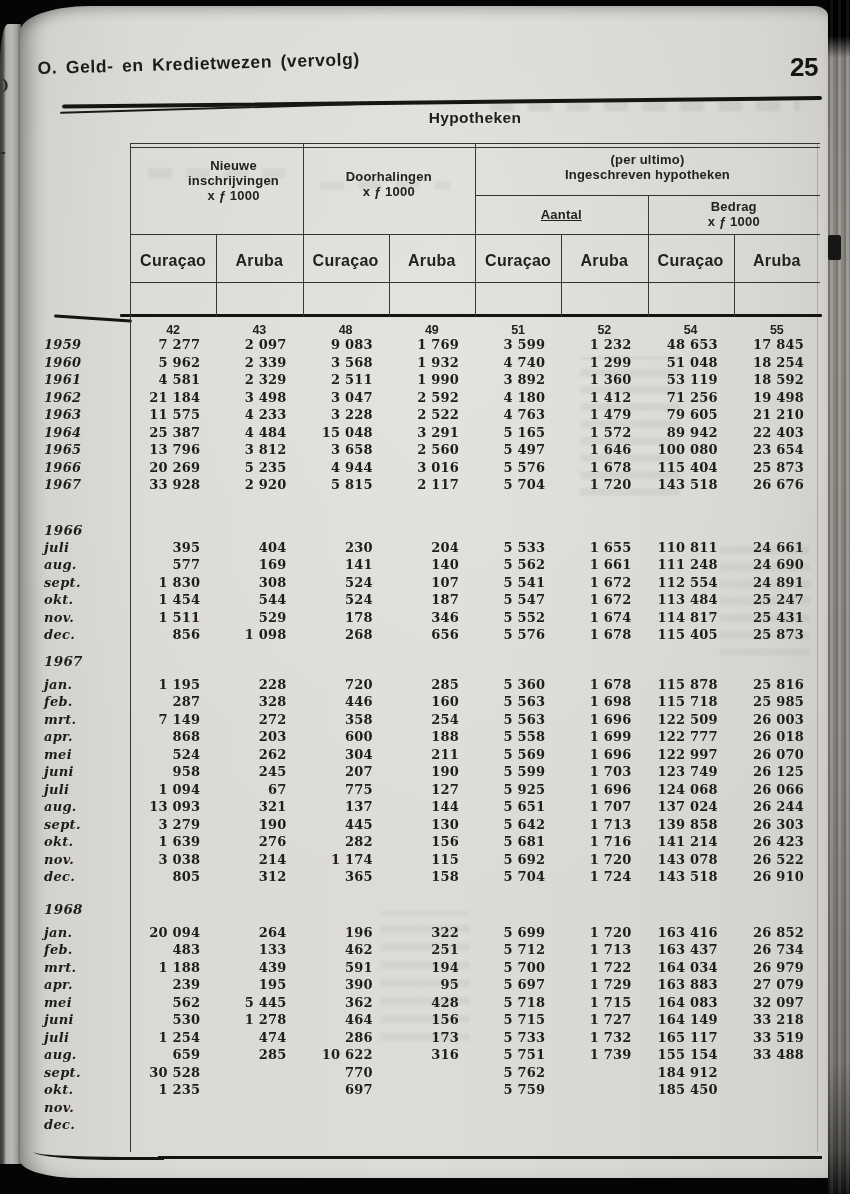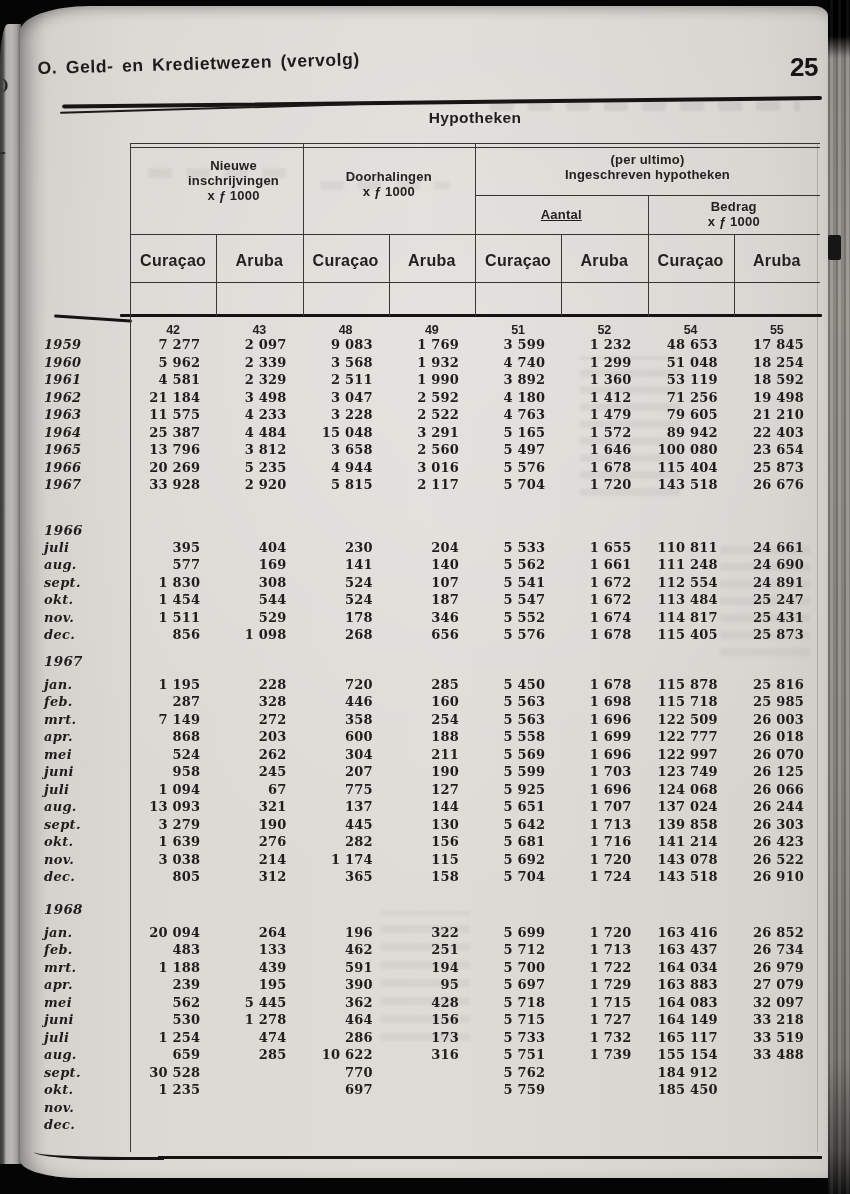--- a/index.html
+++ b/index.html
@@ -351,7 +351,7 @@
           <span class="cell">228</span>
           <span class="cell">720</span>
           <span class="cell">285</span>
-          <span class="cell">5 450</span>
+          <span class="cell">5 360</span>
           <span class="cell">1 678</span>
           <span class="cell">115 878</span>
           <span class="cell">25 816</span>

